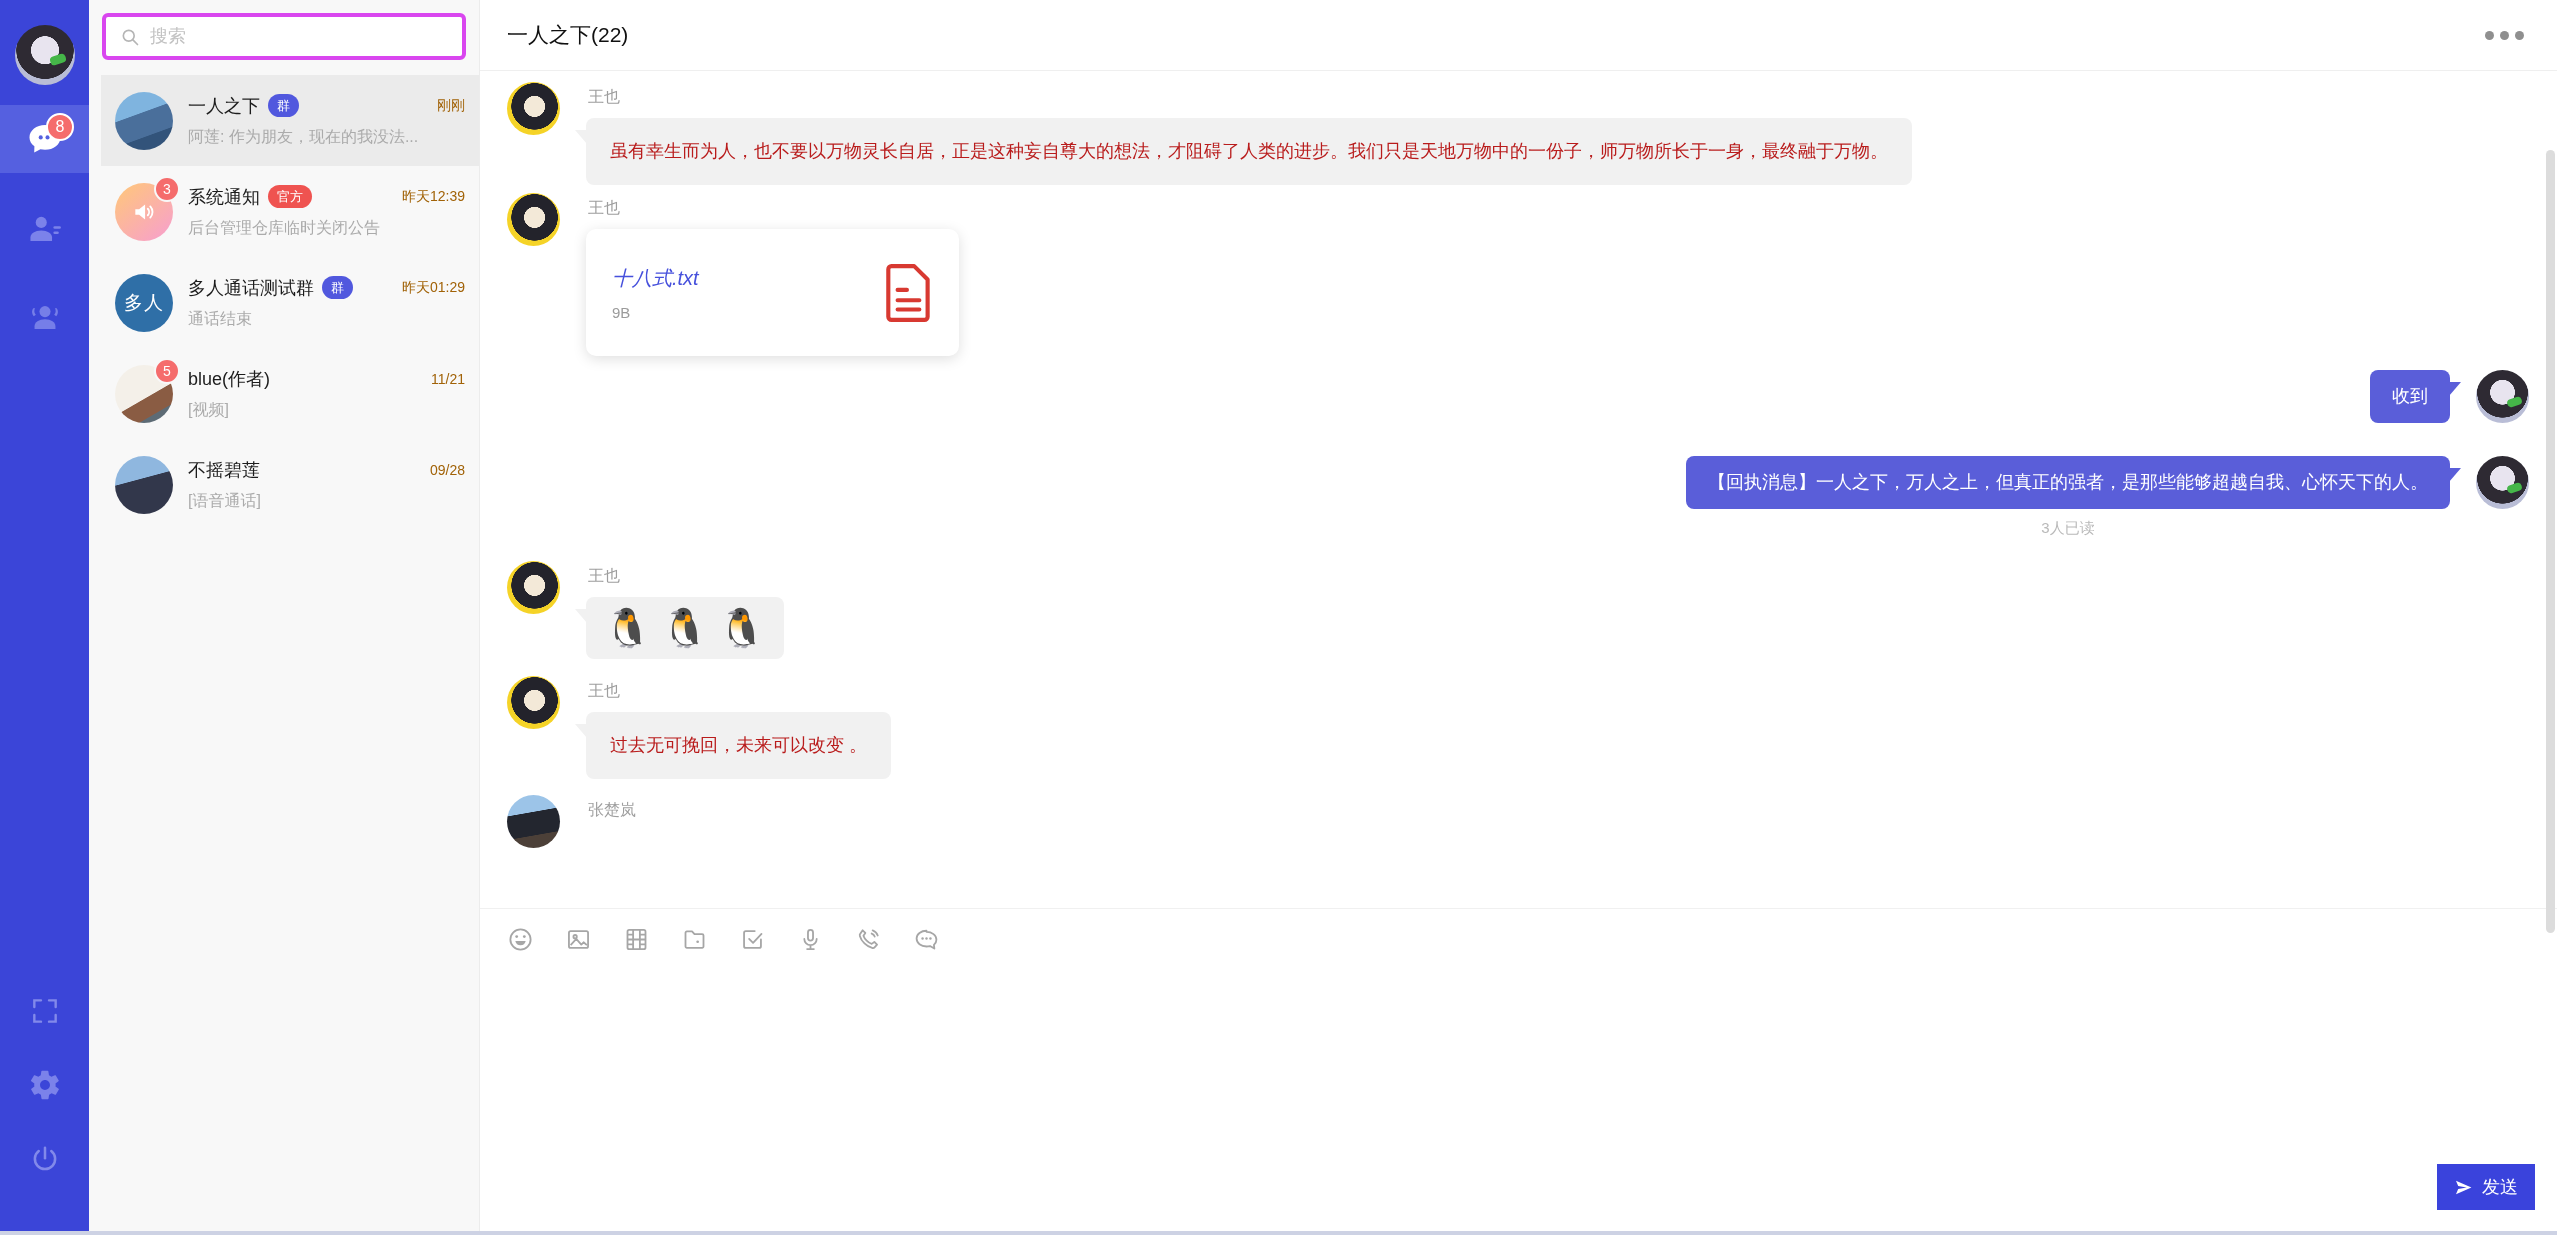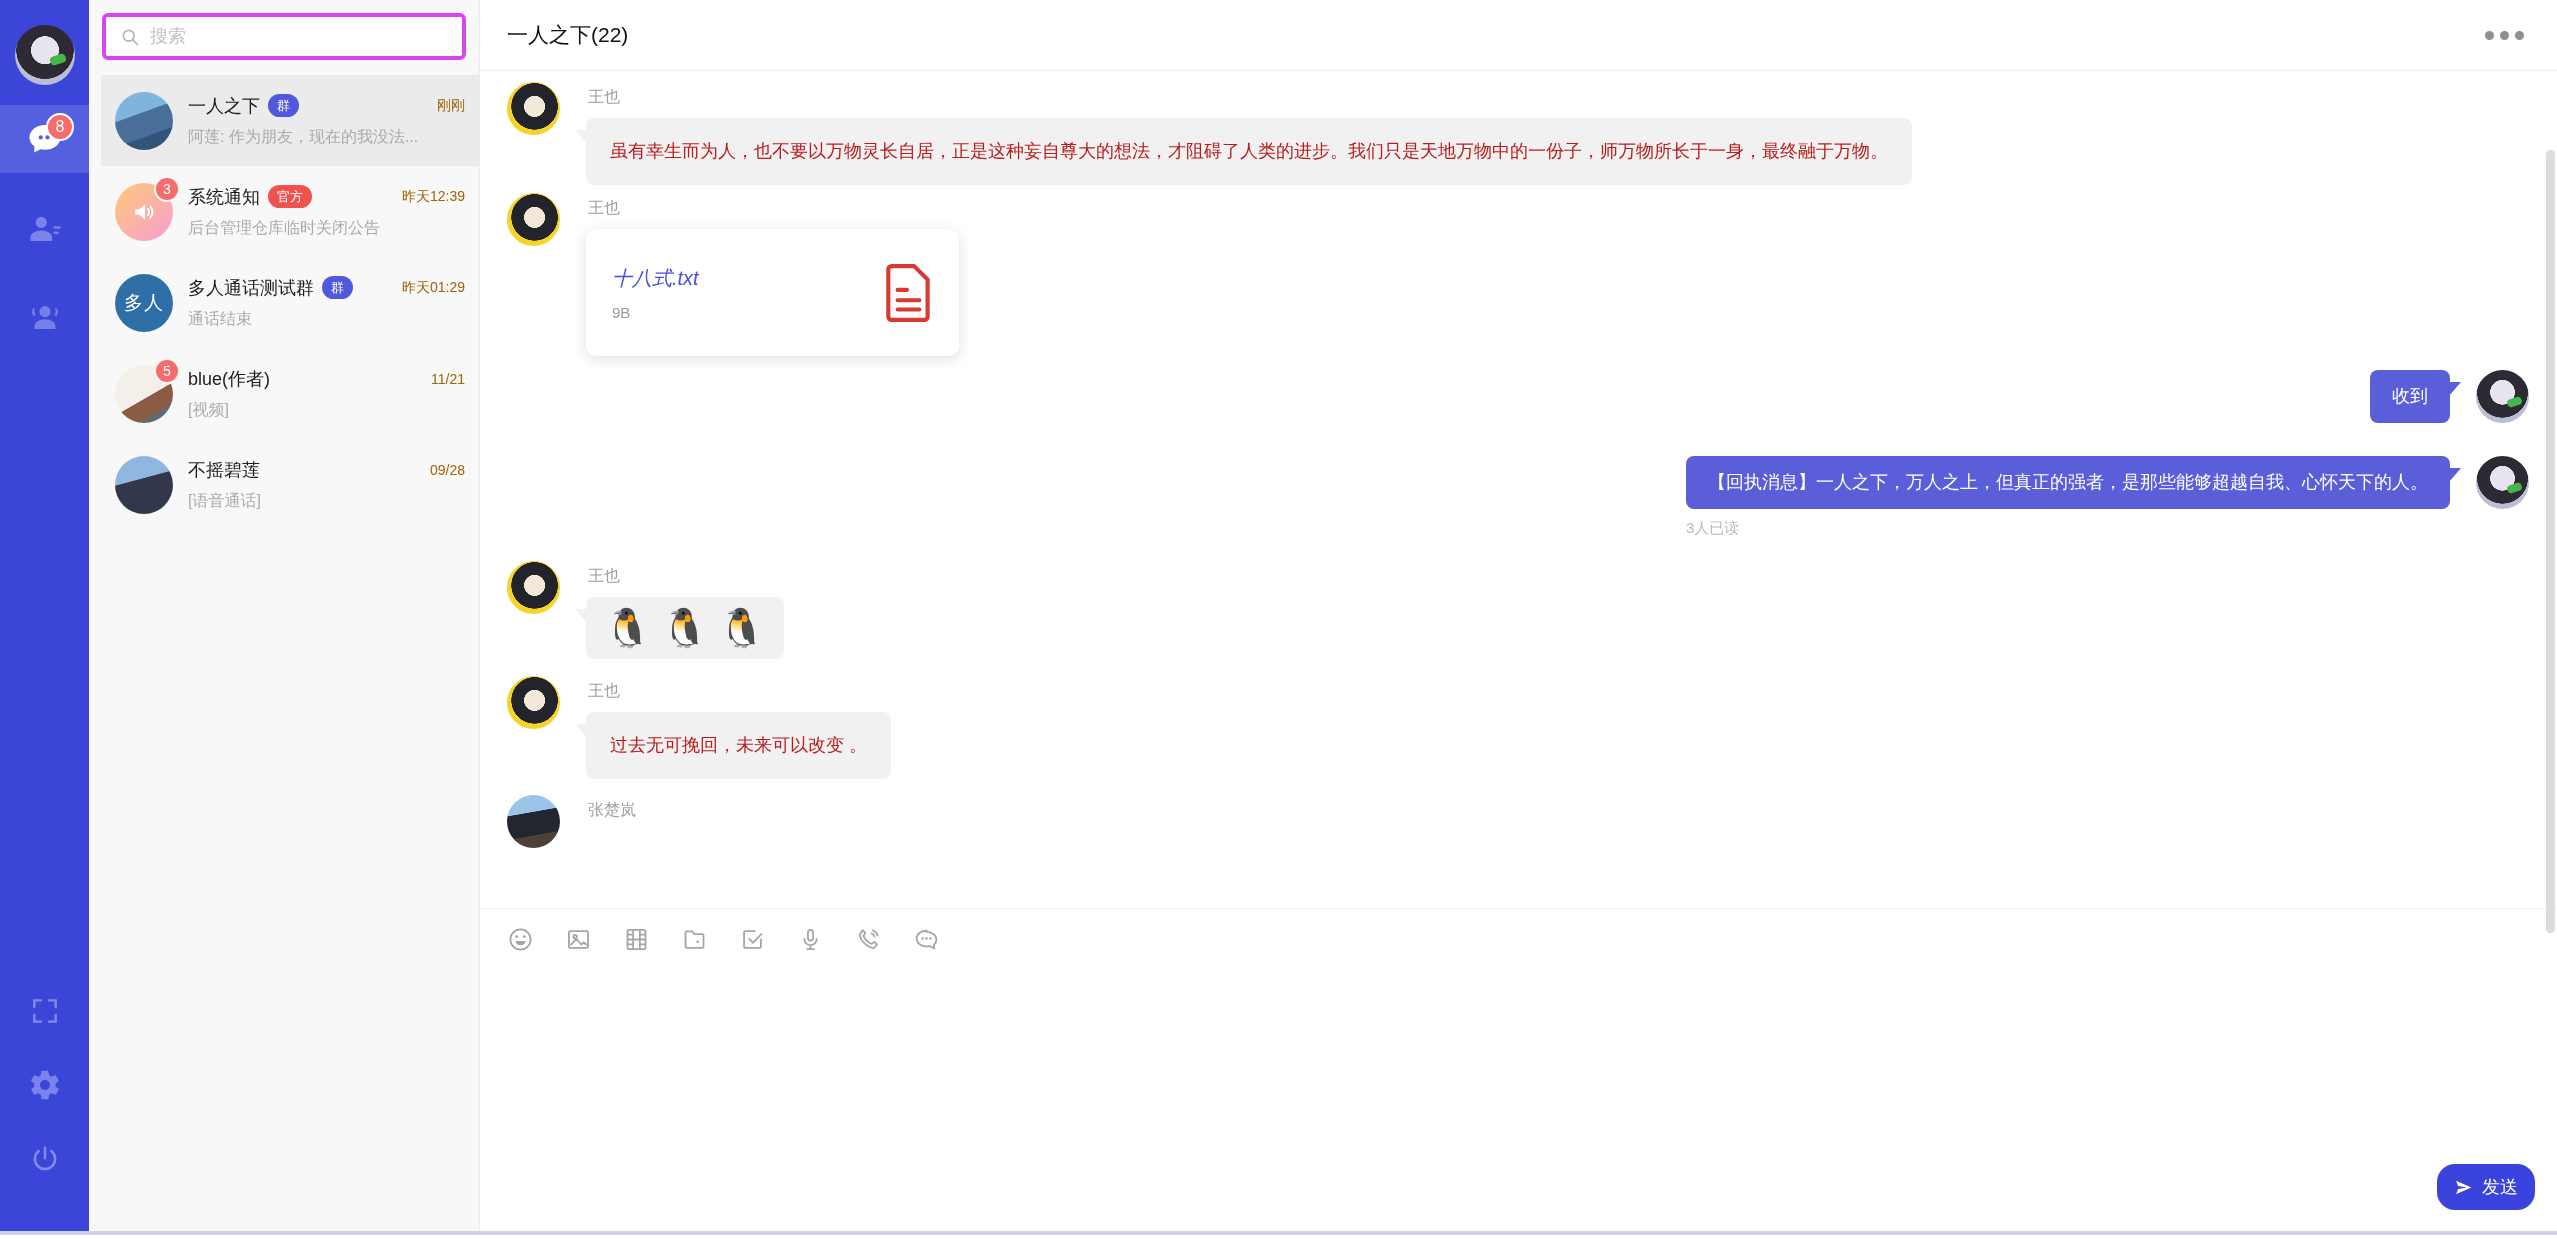--- a/index.html
+++ b/index.html
@@ -72,7 +72,7 @@
   .bubble{position:relative;background:var(--other-bubble);border-radius:8px;padding:16px 24px;font-size:18px;line-height:35px;color:#b91c1c;max-width:1500px;width:fit-content;}
   .bubble::before{content:"";position:absolute;left:-11px;top:12px;border-right:12px solid var(--other-bubble);border-bottom:14px solid transparent;}
   .msg.self{flex-direction:row-reverse;}
-  .msg.self .body{display:flex;flex-direction:column;align-items:flex-start;}
+  .msg.self .body{display:flex;flex-direction:column;align-items:center;}
   .bubble.mine{background:var(--self-bubble);color:#fff;padding:12px 22px;line-height:29px;max-width:900px;}
   .bubble.mine::before{left:auto;right:-11px;border-right:none;border-left:12px solid var(--self-bubble);border-bottom:14px solid transparent;}
   .read-status{font-size:15px;color:#B9B9B9;margin-top:10px;}

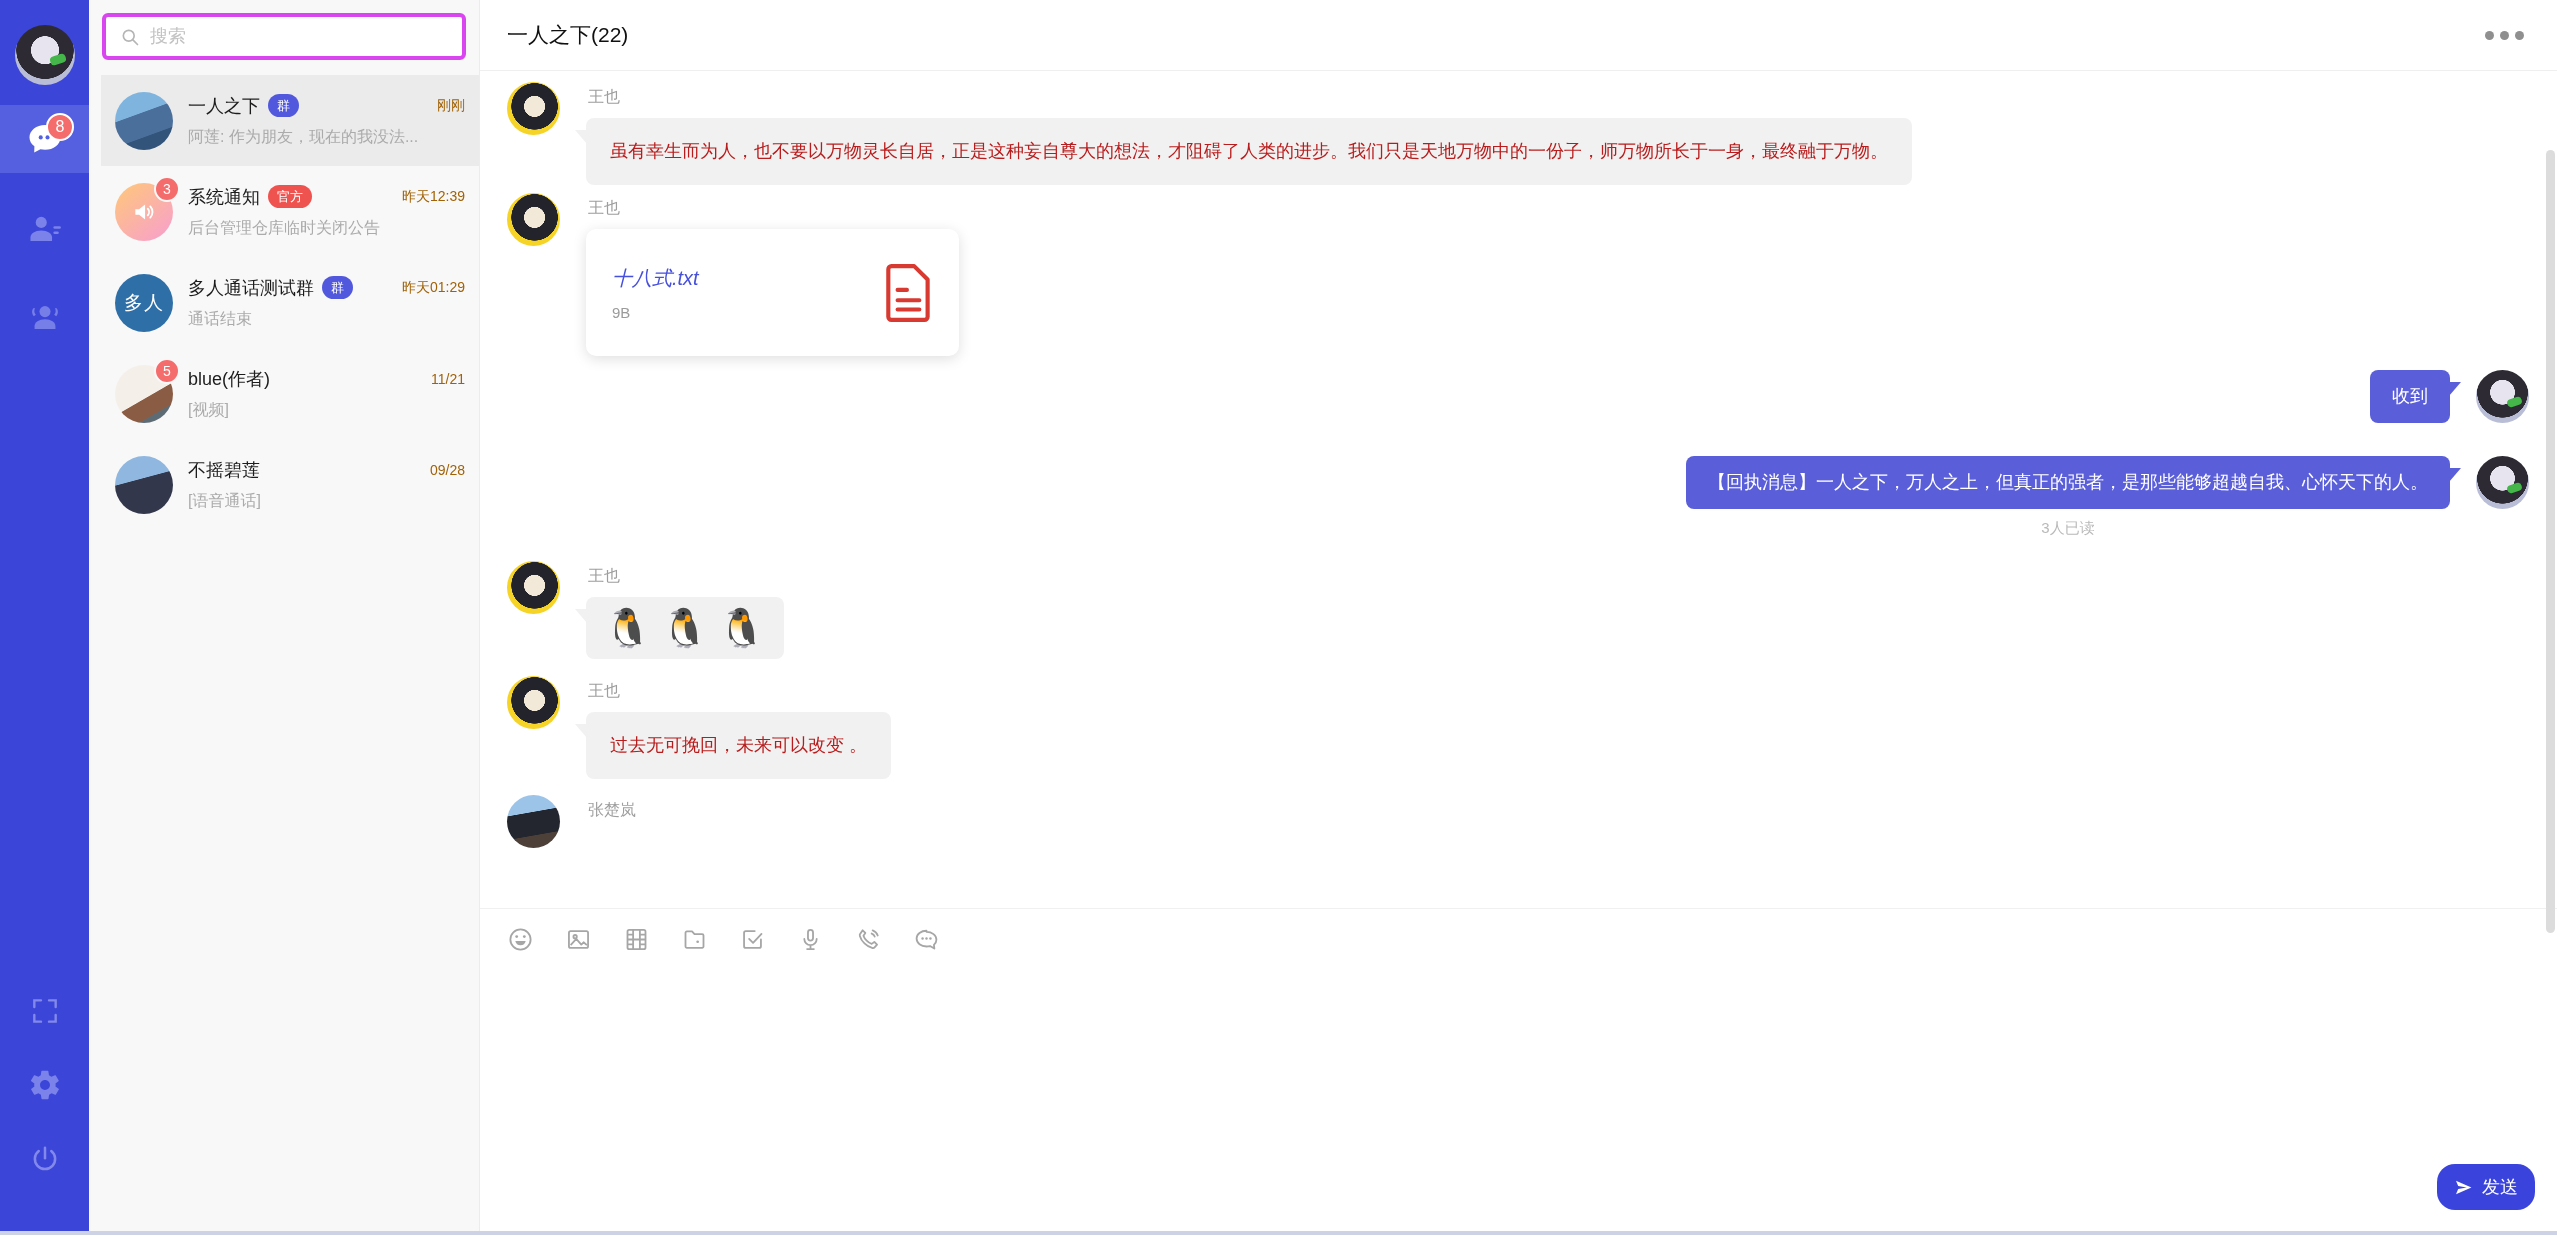--- a/index.html
+++ b/index.html
@@ -85,7 +85,7 @@
   .toolbar{position:absolute;top:908px;left:0;right:0;height:62px;border-top:1px solid #F0F0F0;display:flex;align-items:center;gap:31px;padding:0 27px;}
   .tool-btn{width:27px;height:27px;cursor:pointer;display:flex;align-items:center;justify-content:center;}
   .composer{position:absolute;top:970px;left:0;right:0;bottom:75px;padding:10px 27px;font-size:18px;color:#333;outline:none;}
-  .send-btn{position:absolute;right:22px;bottom:21px;width:98px;height:46px;background:var(--accent);border:none;border-radius:18px;
+  .send-btn{position:absolute;right:22px;bottom:21px;width:98px;height:46px;background:var(--accent);border:none;border-radius:0;
     color:#fff;font-size:18px;display:flex;align-items:center;justify-content:center;gap:9px;cursor:pointer;font-family:Liberation Mono, monospace;}
   .scrollbar{position:absolute;right:2px;top:150px;width:9px;height:783px;border-radius:5px;background:#DCDCDC;cursor:pointer;}
   svg{display:block;}

